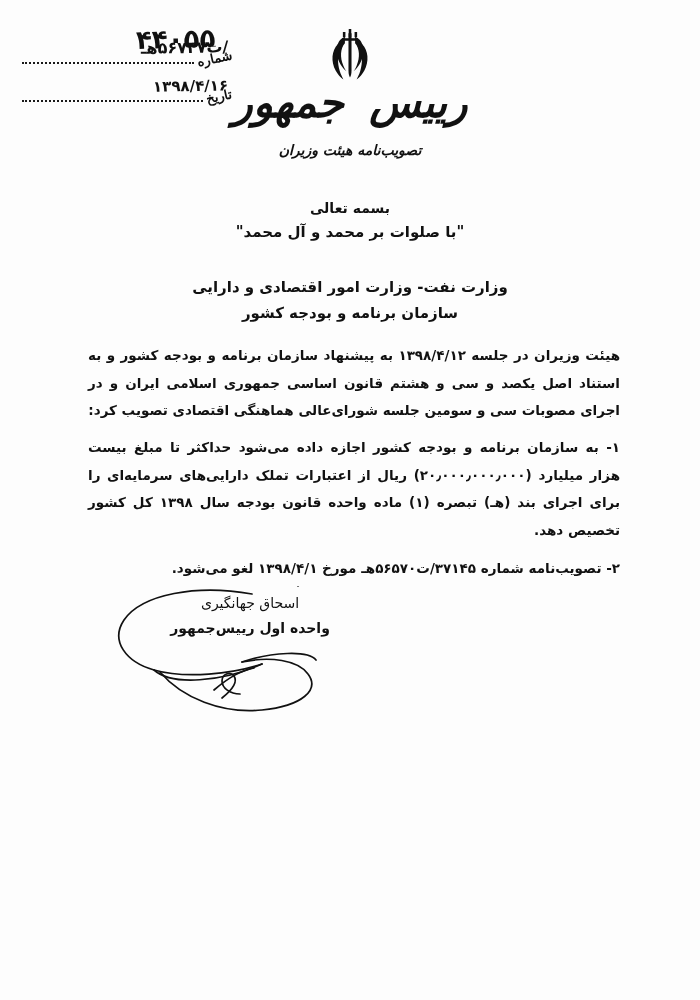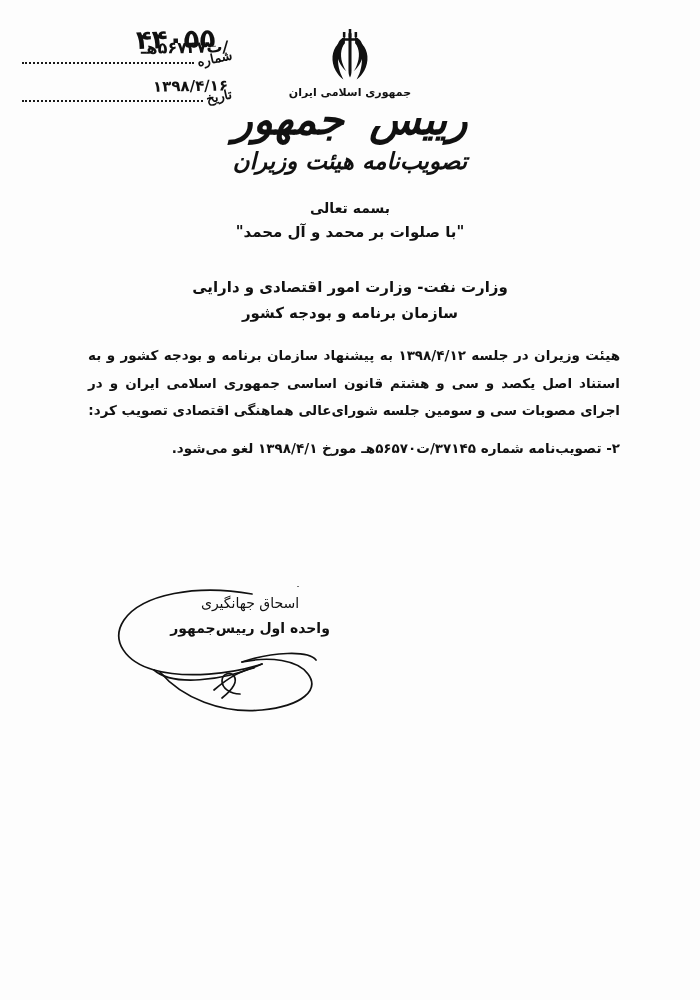--- a/index.html
+++ b/index.html
@@ -245,7 +245,6 @@
         <path d="M74 36 c12 12 14 34 4 52 c-4 7 -9 13 -15 17 c3 -6 5 -10 7 -16 c5 -16 5 -37 -2 -50 c2 -1 4 -2 6 -3 z"></path>
       </g>
     </svg>
-    <div class="country-line">جمهوری اسلامی ایران</div>
     <div class="president-title">رییس جمهور</div>
     <div class="doc-kind">تصویب‌نامه هیئت وزیران</div>
   </div>

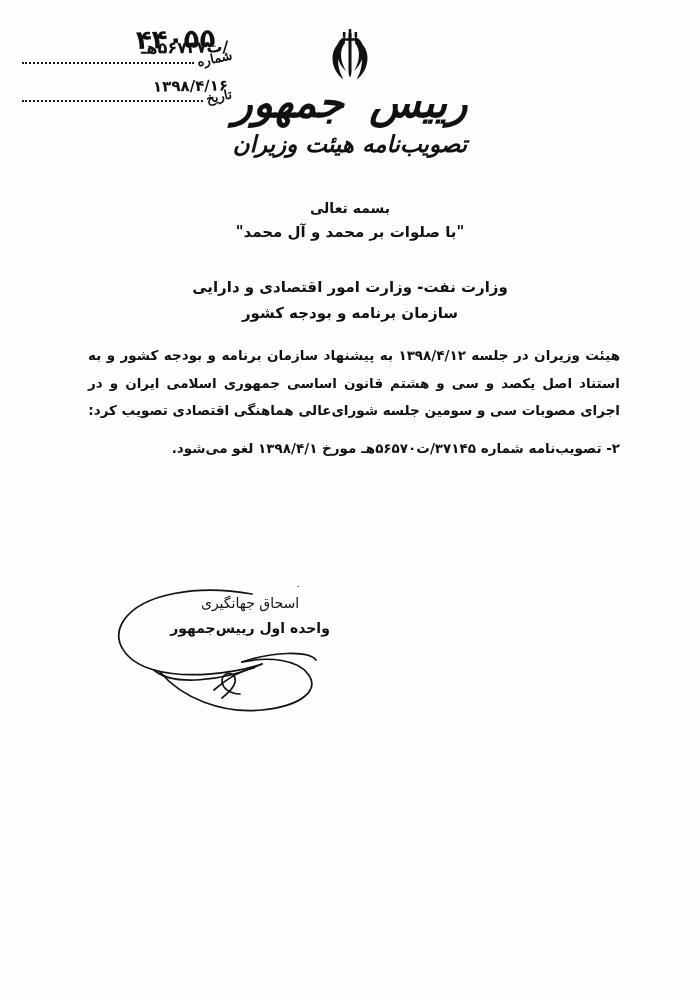--- a/index.html
+++ b/index.html
@@ -108,11 +108,11 @@
     font-style: italic;
   }
   .doc-kind {
-    font-size: 23px;
+    font-size: 14px;
     font-weight: 600;
     font-family: "DejaVu Serif", serif;
     font-style: italic;
-    margin-top: 2px;
+    margin-top: 14px;
     letter-spacing: 0px;
   }
 

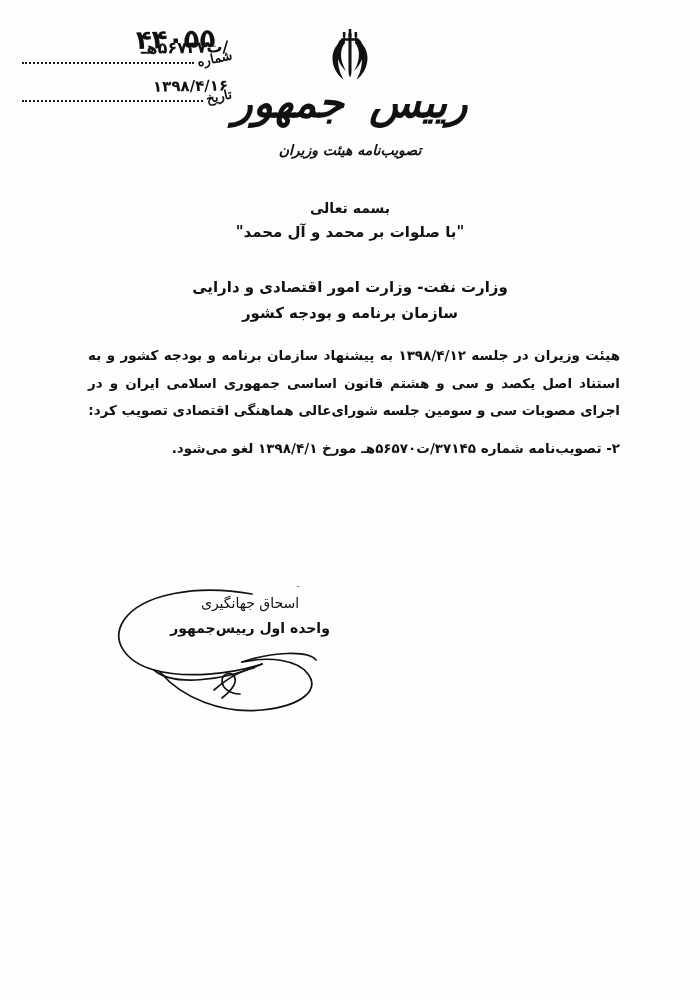--- a/index.html
+++ b/index.html
@@ -262,6 +262,7 @@
   <div class="body-wrap">
     <p class="body-para">هیئت وزیران در جلسه ۱۳۹۸/۴/۱۲ به پیشنهاد سازمان برنامه و بودجه کشور و به استناد اصل یکصد و سی و هشتم قانون اساسی جمهوری اسلامی ایران و در اجرای مصوبات سی و سومین جلسه شورای‌عالی هماهنگی اقتصادی تصویب کرد:</p>
 
+    <p class="clause">۱- به سازمان برنامه و بودجه کشور اجازه داده می‌شود حداکثر تا مبلغ بیست هزار میلیارد (۲۰٫۰۰۰٫۰۰۰٫۰۰۰) ریال از اعتبارات تملک دارایی‌های سرمایه‌ای را برای اجرای بند (هـ) تبصره (۱) ماده واحده قانون بودجه سال ۱۳۹۸ کل کشور تخصیص دهد.</p>
 
     <p class="clause clause-two">۲- تصویب‌نامه شماره ۳۷۱۴۵/ت۵۶۵۷۰هـ مورخ ۱۳۹۸/۴/۱ لغو می‌شود.</p>
   </div>

